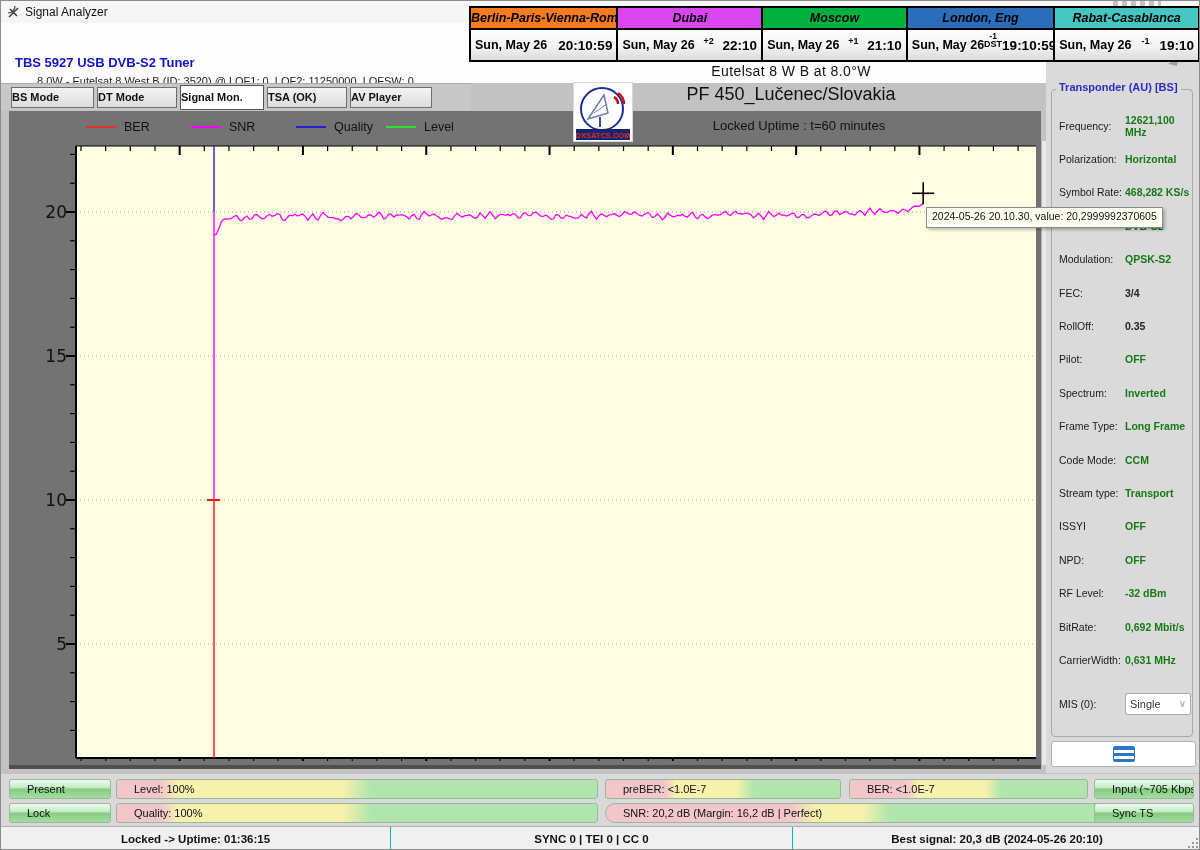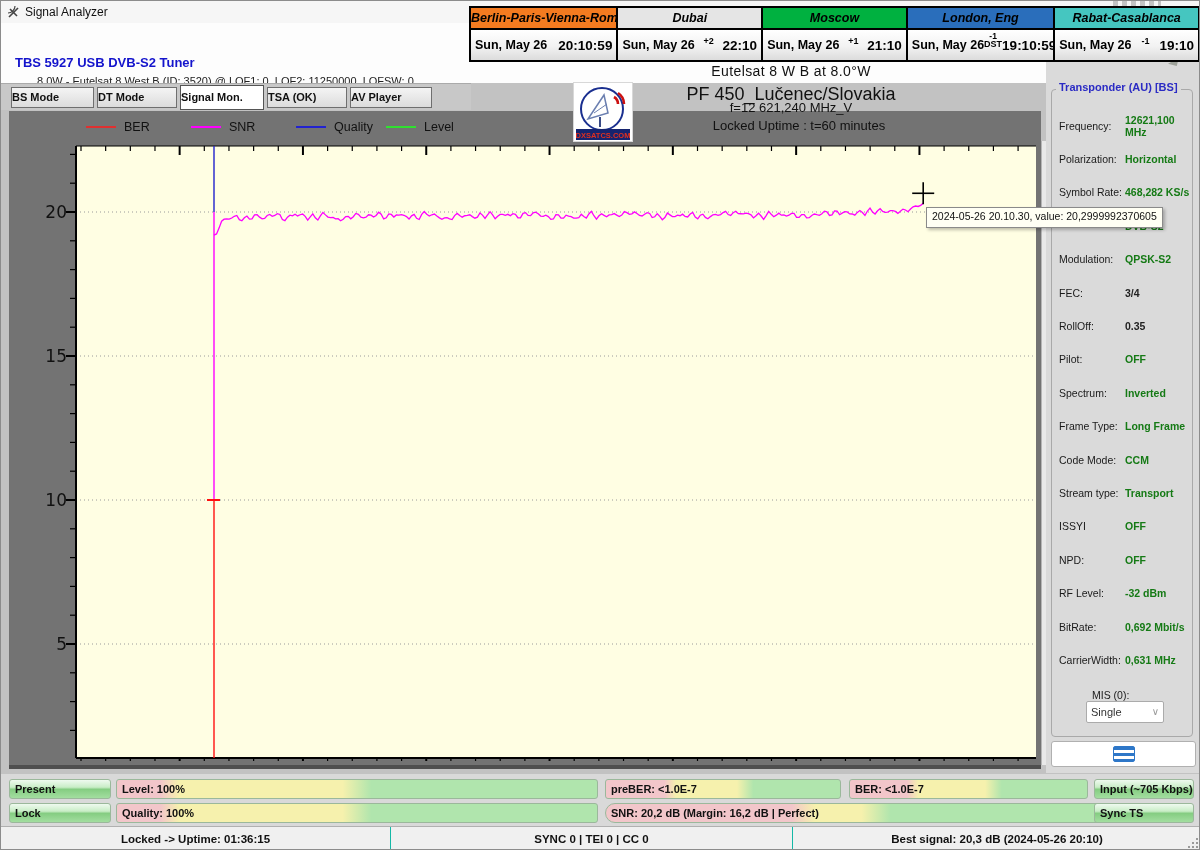--- a/index.html
+++ b/index.html
@@ -119,7 +119,7 @@
       </div>
     </div>
     <div class="clock">
-      <div class="chead" style="background: #e5e5e5;">Dubai</div>
+      <div class="chead" style="background: #d946ef;">Dubai</div>
       <div class="cbody">
         <span class="cdate">Sun, May 26</span>
         <span class="coff">+2</span>

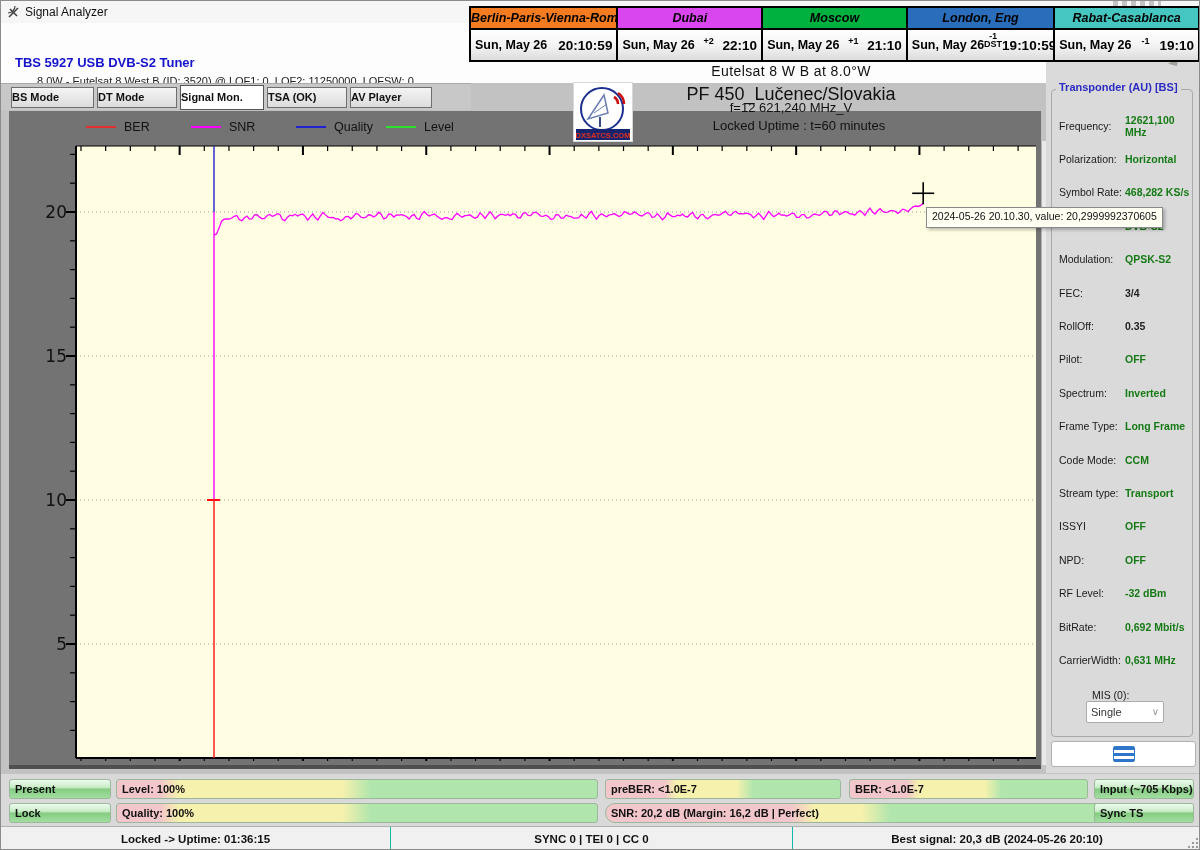--- a/index.html
+++ b/index.html
@@ -107,7 +107,6 @@
   </div>
   <div class="hdr-sat">Eutelsat 8 W B at 8.0°W</div>
   <div class="hdr-site" style="z-index:5;">PF 450_Lučenec/Slovakia</div>
-  <div class="hdr-freq" style="z-index:5;">f=12 621,240 MHz_V</div>
 
   <div class="clocks">
     <div class="clock">

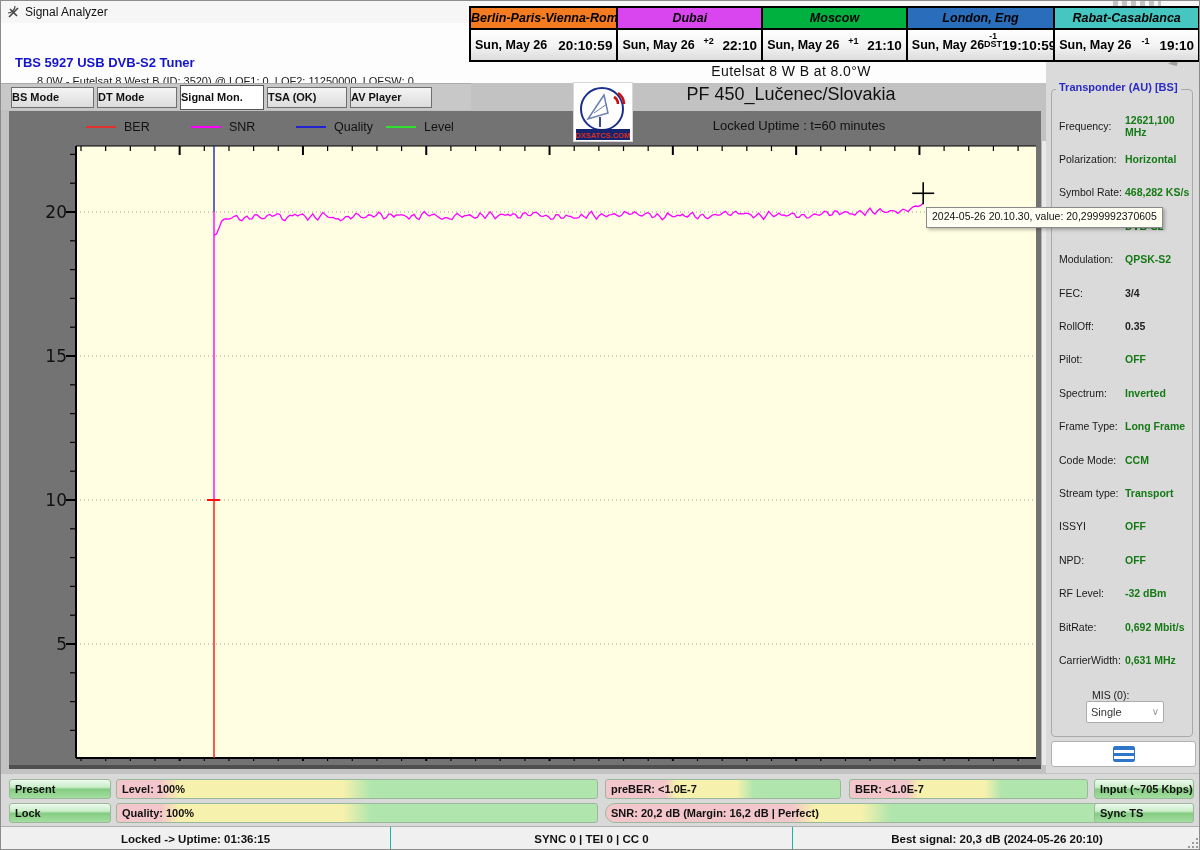--- a/index.html
+++ b/index.html
@@ -54,7 +54,7 @@
   .tl{flex:none;width:66px;font-size:10.5px;color:#1a1a1a;}
   .tv{flex:1;font-size:10.5px;font-weight:bold;color:#157a15;}
   .trow.dark .tv{color:#222;}
-  .misrow{height:30px;display:flex;align-items:center;margin-top:12px;flex-direction:column;}
+  .misrow{height:30px;display:flex;align-items:center;margin-top:12px;}
   .misdrop{width:78px;height:22px;background:#fff;border:1px solid #ababab;border-radius:2px;
            font-size:11px;color:#333;line-height:20px;padding:0 4px;box-sizing:border-box;display:flex;}
   .misdrop .chev{margin-left:auto;color:#999;font-size:10px;}

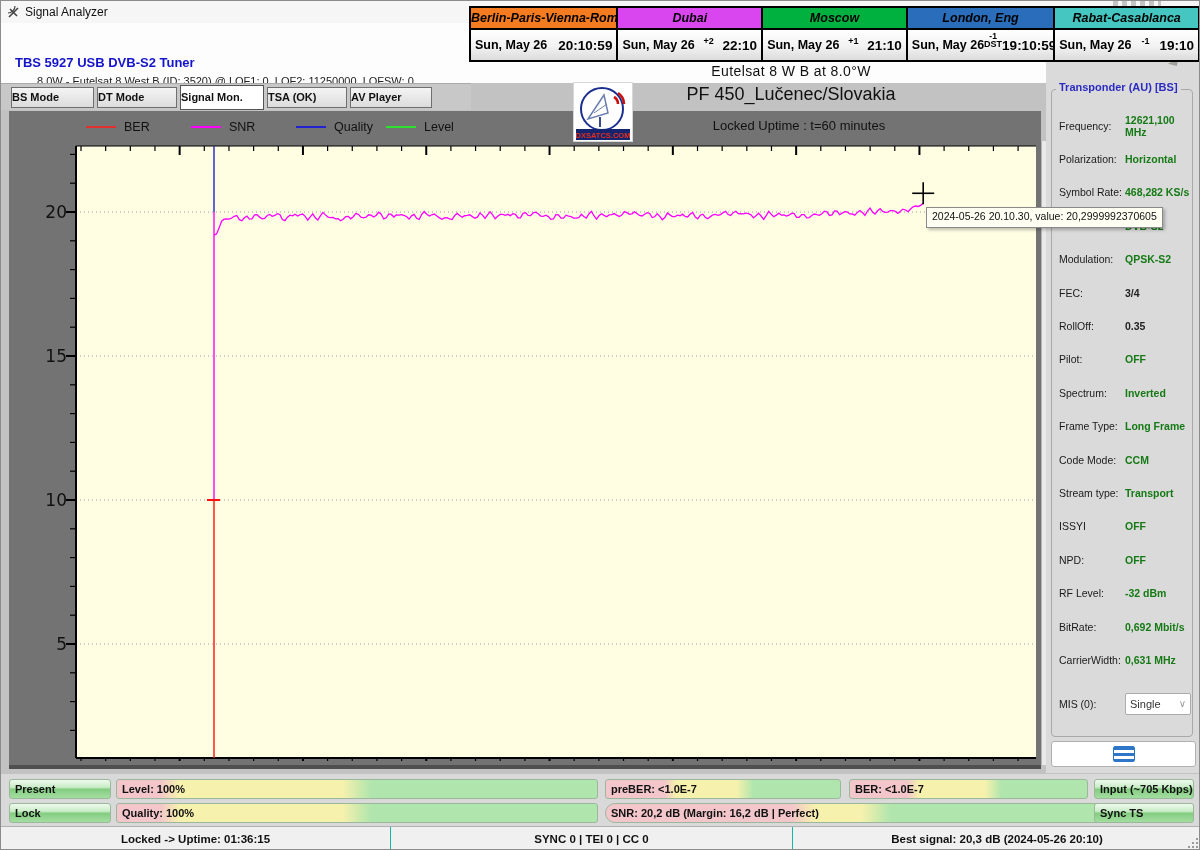--- a/index.html
+++ b/index.html
@@ -64,8 +64,8 @@
   .splitter{position:absolute;left:1040px;top:140px;width:6px;height:624px;background:#e9e9e9;border-left:1px solid #b5b5b5;border-right:1px solid #b5b5b5;box-sizing:border-box;}
   
   .barsarea{position:absolute;left:0;top:772px;width:1200px;height:53px;background:#d9d9d9;border-top:1px solid #c2c2c2;}
-  .bar{position:absolute;height:20px;border:1px solid #9bb89b;border-radius:3px;font-size:11px;font-weight:bold;color:#111;
-       line-height:18px;padding-left:5px;box-sizing:border-box;white-space:nowrap;overflow:hidden;}
+  .bar{position:absolute;height:20px;border:1px solid #9bb89b;border-radius:3px;font-size:11px;font-weight:normal;color:#111;
+       line-height:18px;padding-left:17px;box-sizing:border-box;white-space:nowrap;overflow:hidden;}
   .gGreen{background:linear-gradient(180deg,#effaef 0%,#c9edc7 40%,#85cd82 52%,#a3dea0 100%);}
   .gLevel{background:linear-gradient(90deg,#f2c6ca 0%,#f2c6ca 9%,#f6f1ad 13%,#f6f1ad 47%,#b0e5ad 53%,#b0e5ad 100%);}
   .gPre{background:linear-gradient(90deg,#f2c6ca 0%,#f2c6ca 25%,#f6f1ad 30%,#f6f1ad 56%,#b0e5ad 63%,#b0e5ad 100%);}

